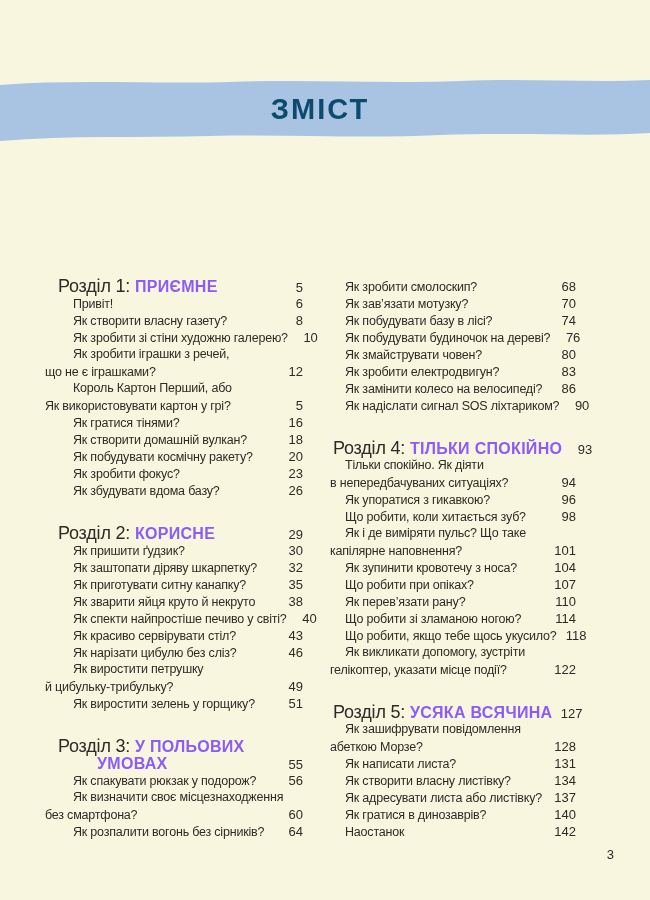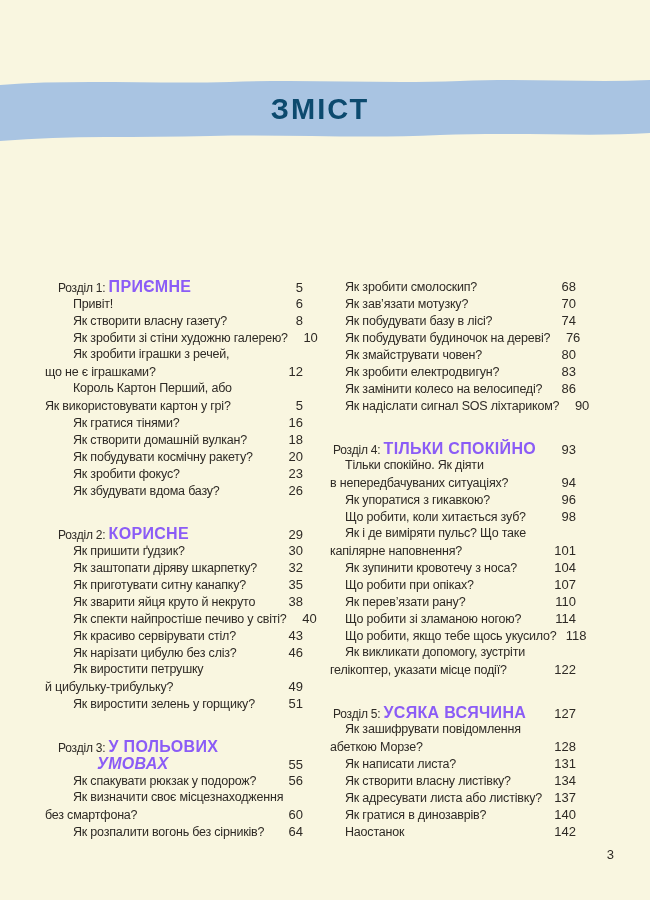--- a/index.html
+++ b/index.html
@@ -26,7 +26,7 @@
   .entry-cont{padding-left:0;}
   .head-first{padding-left:var(--ind-head);}
   .head-cont{padding-left:var(--ind-head2);font-style:italic;}
-  .hdr-prefix{font-size:12px;}
+  .hdr-prefix{font-size:18px;}
   .hdr-title{font-weight:bold;font-size:16px;letter-spacing:0.3px;color:#8b5cf6;}
   .footer-page{position:absolute;top:847px;right:36px;font-size:13px;}
 </style>

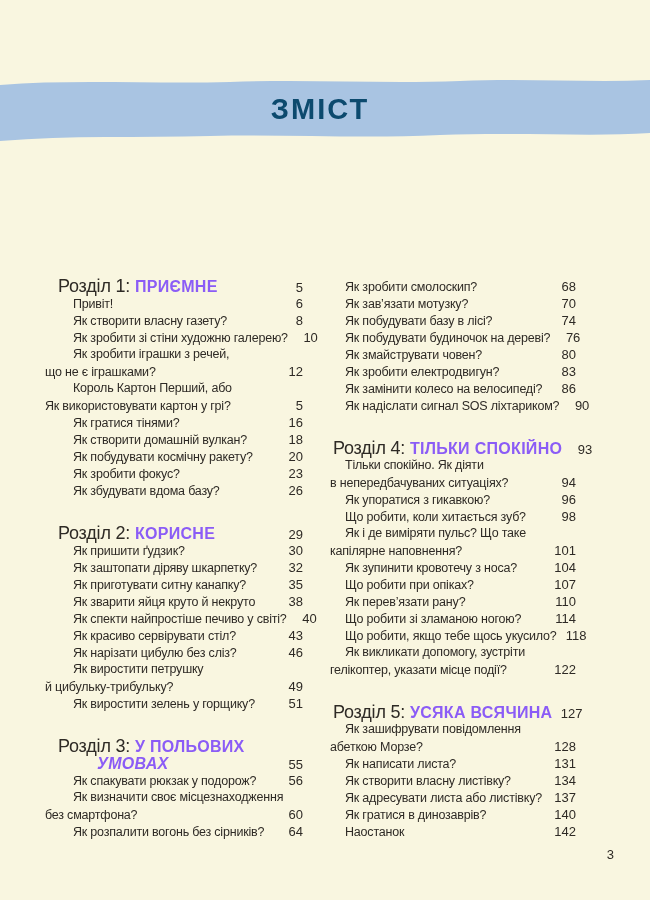--- a/index.html
+++ b/index.html
@@ -25,7 +25,7 @@
   .entry-first{padding-left:var(--ind-item);}
   .entry-cont{padding-left:0;}
   .head-first{padding-left:var(--ind-head);}
-  .head-cont{padding-left:var(--ind-head2);font-style:italic;}
+  .head-cont{padding-left:var(--ind-head2);}
   .hdr-prefix{font-size:18px;}
   .hdr-title{font-weight:bold;font-size:16px;letter-spacing:0.3px;color:#8b5cf6;}
   .footer-page{position:absolute;top:847px;right:36px;font-size:13px;}

